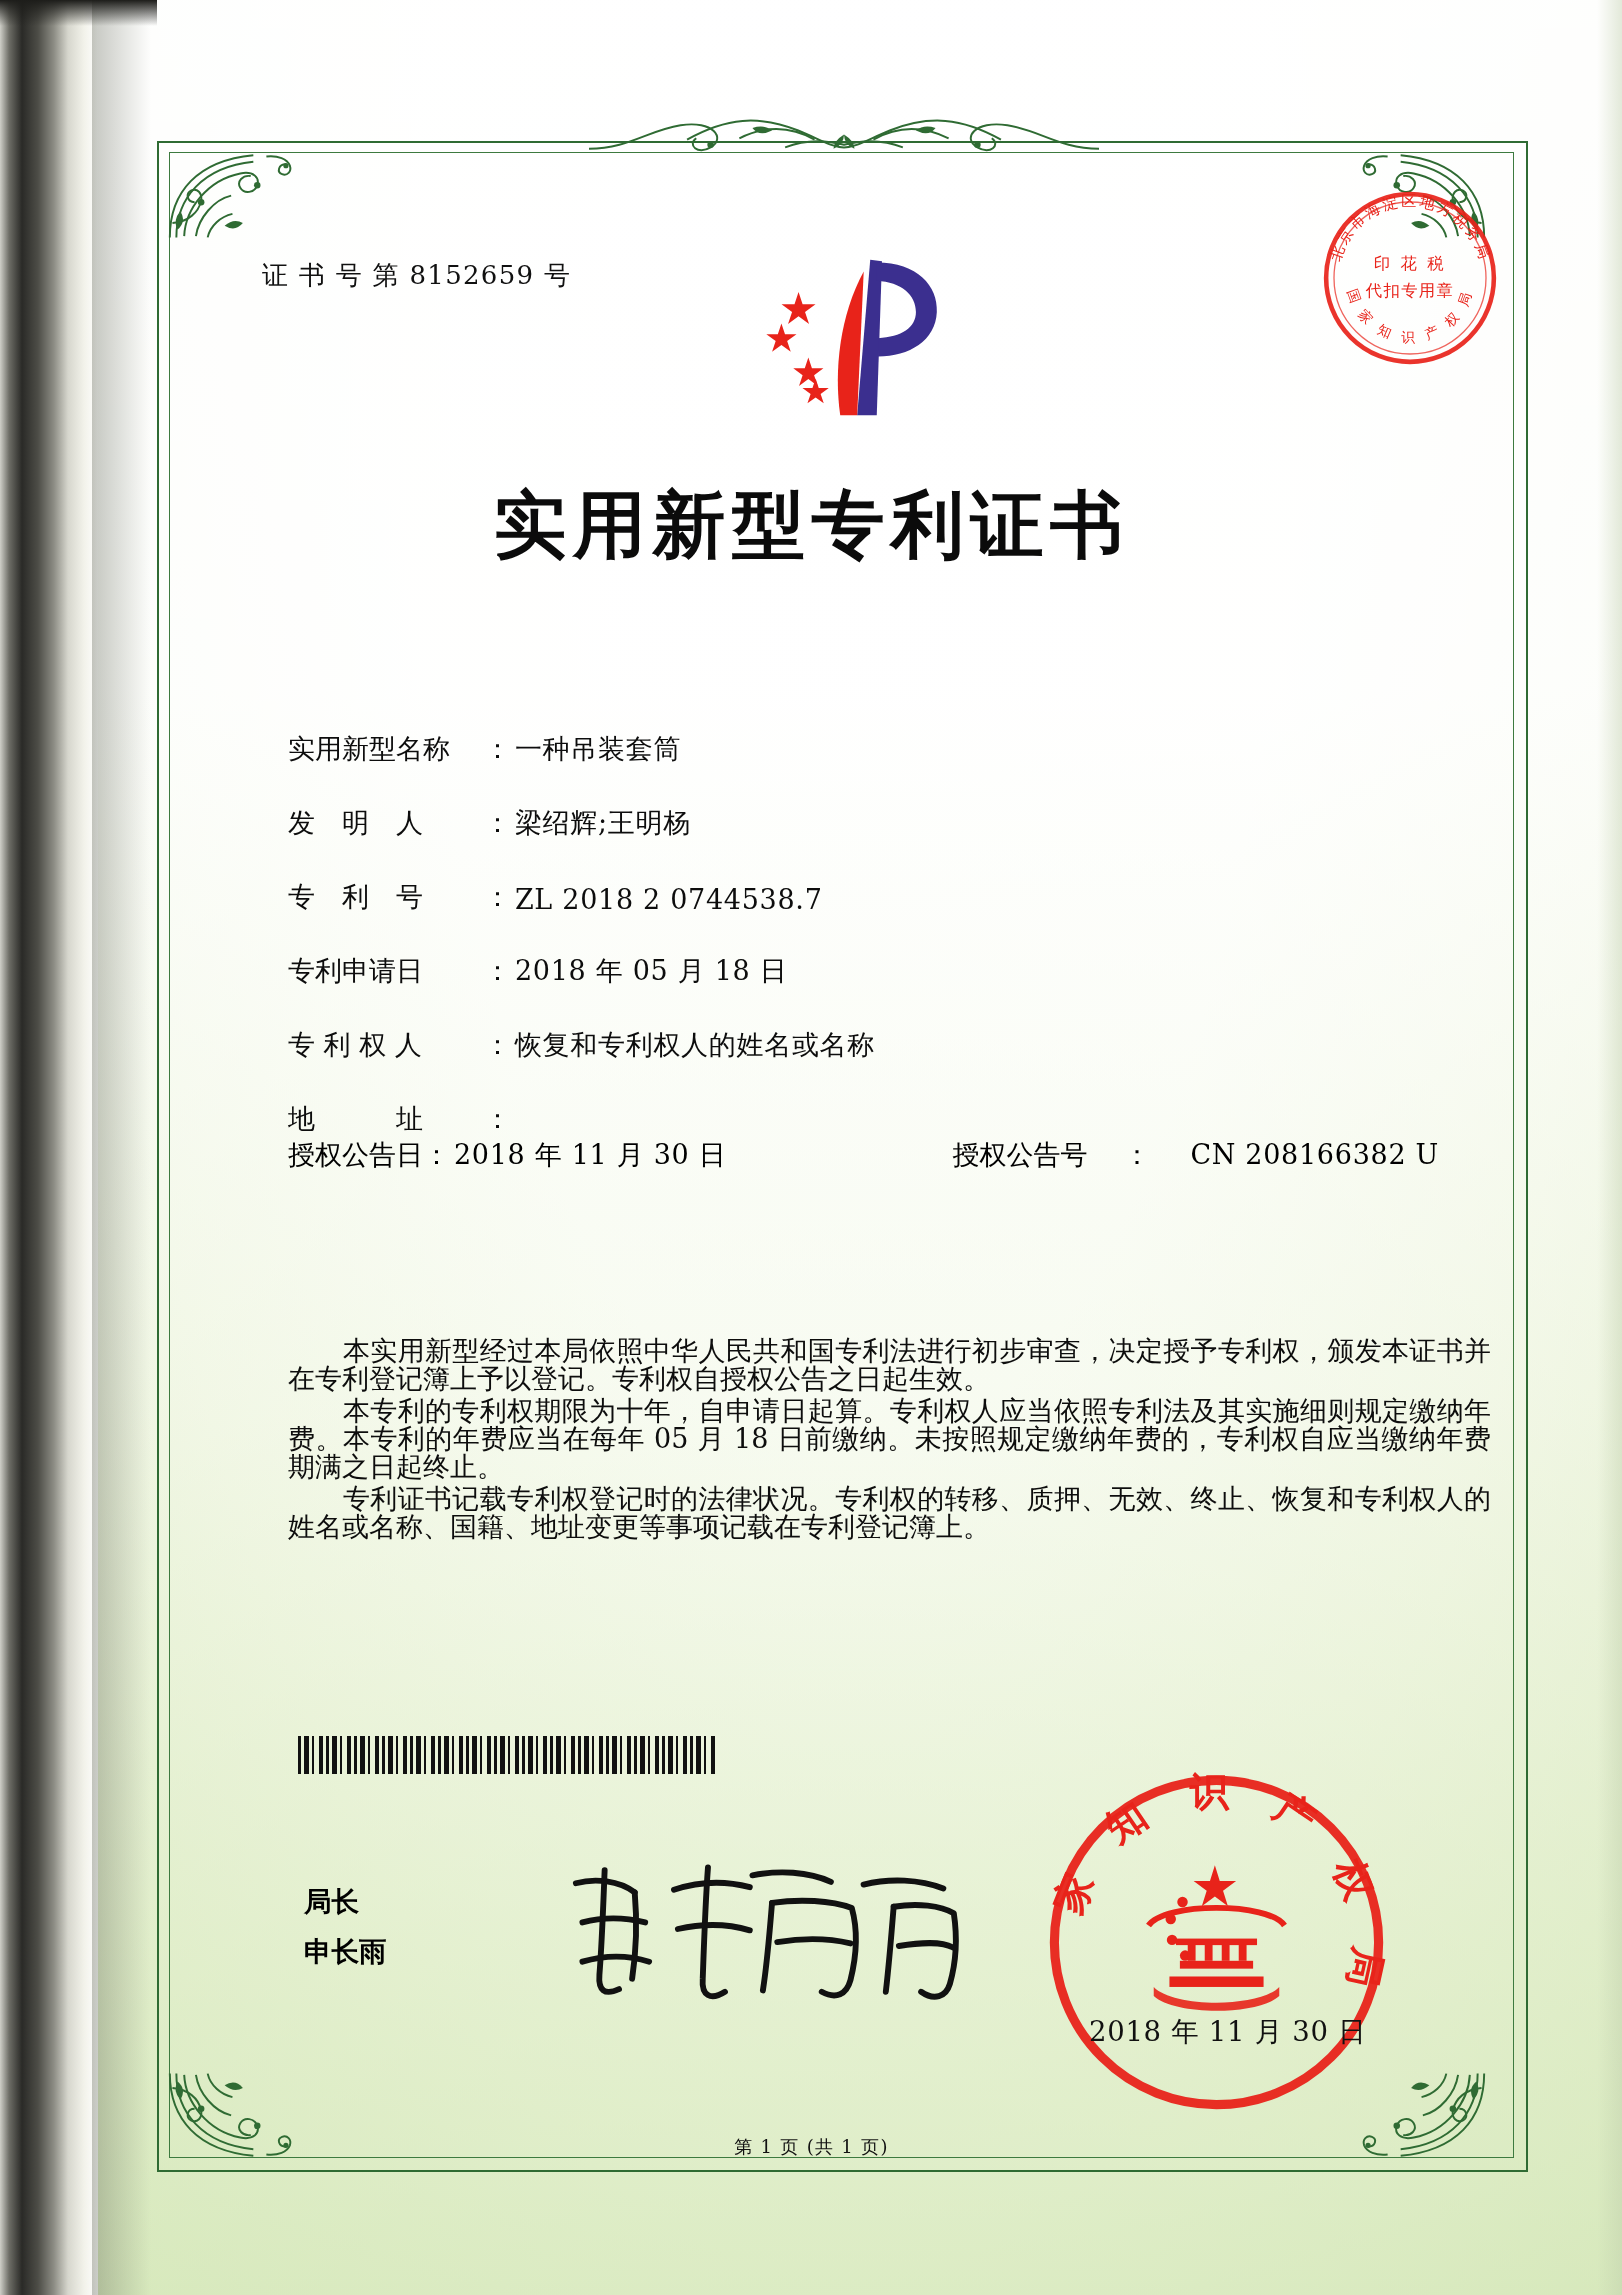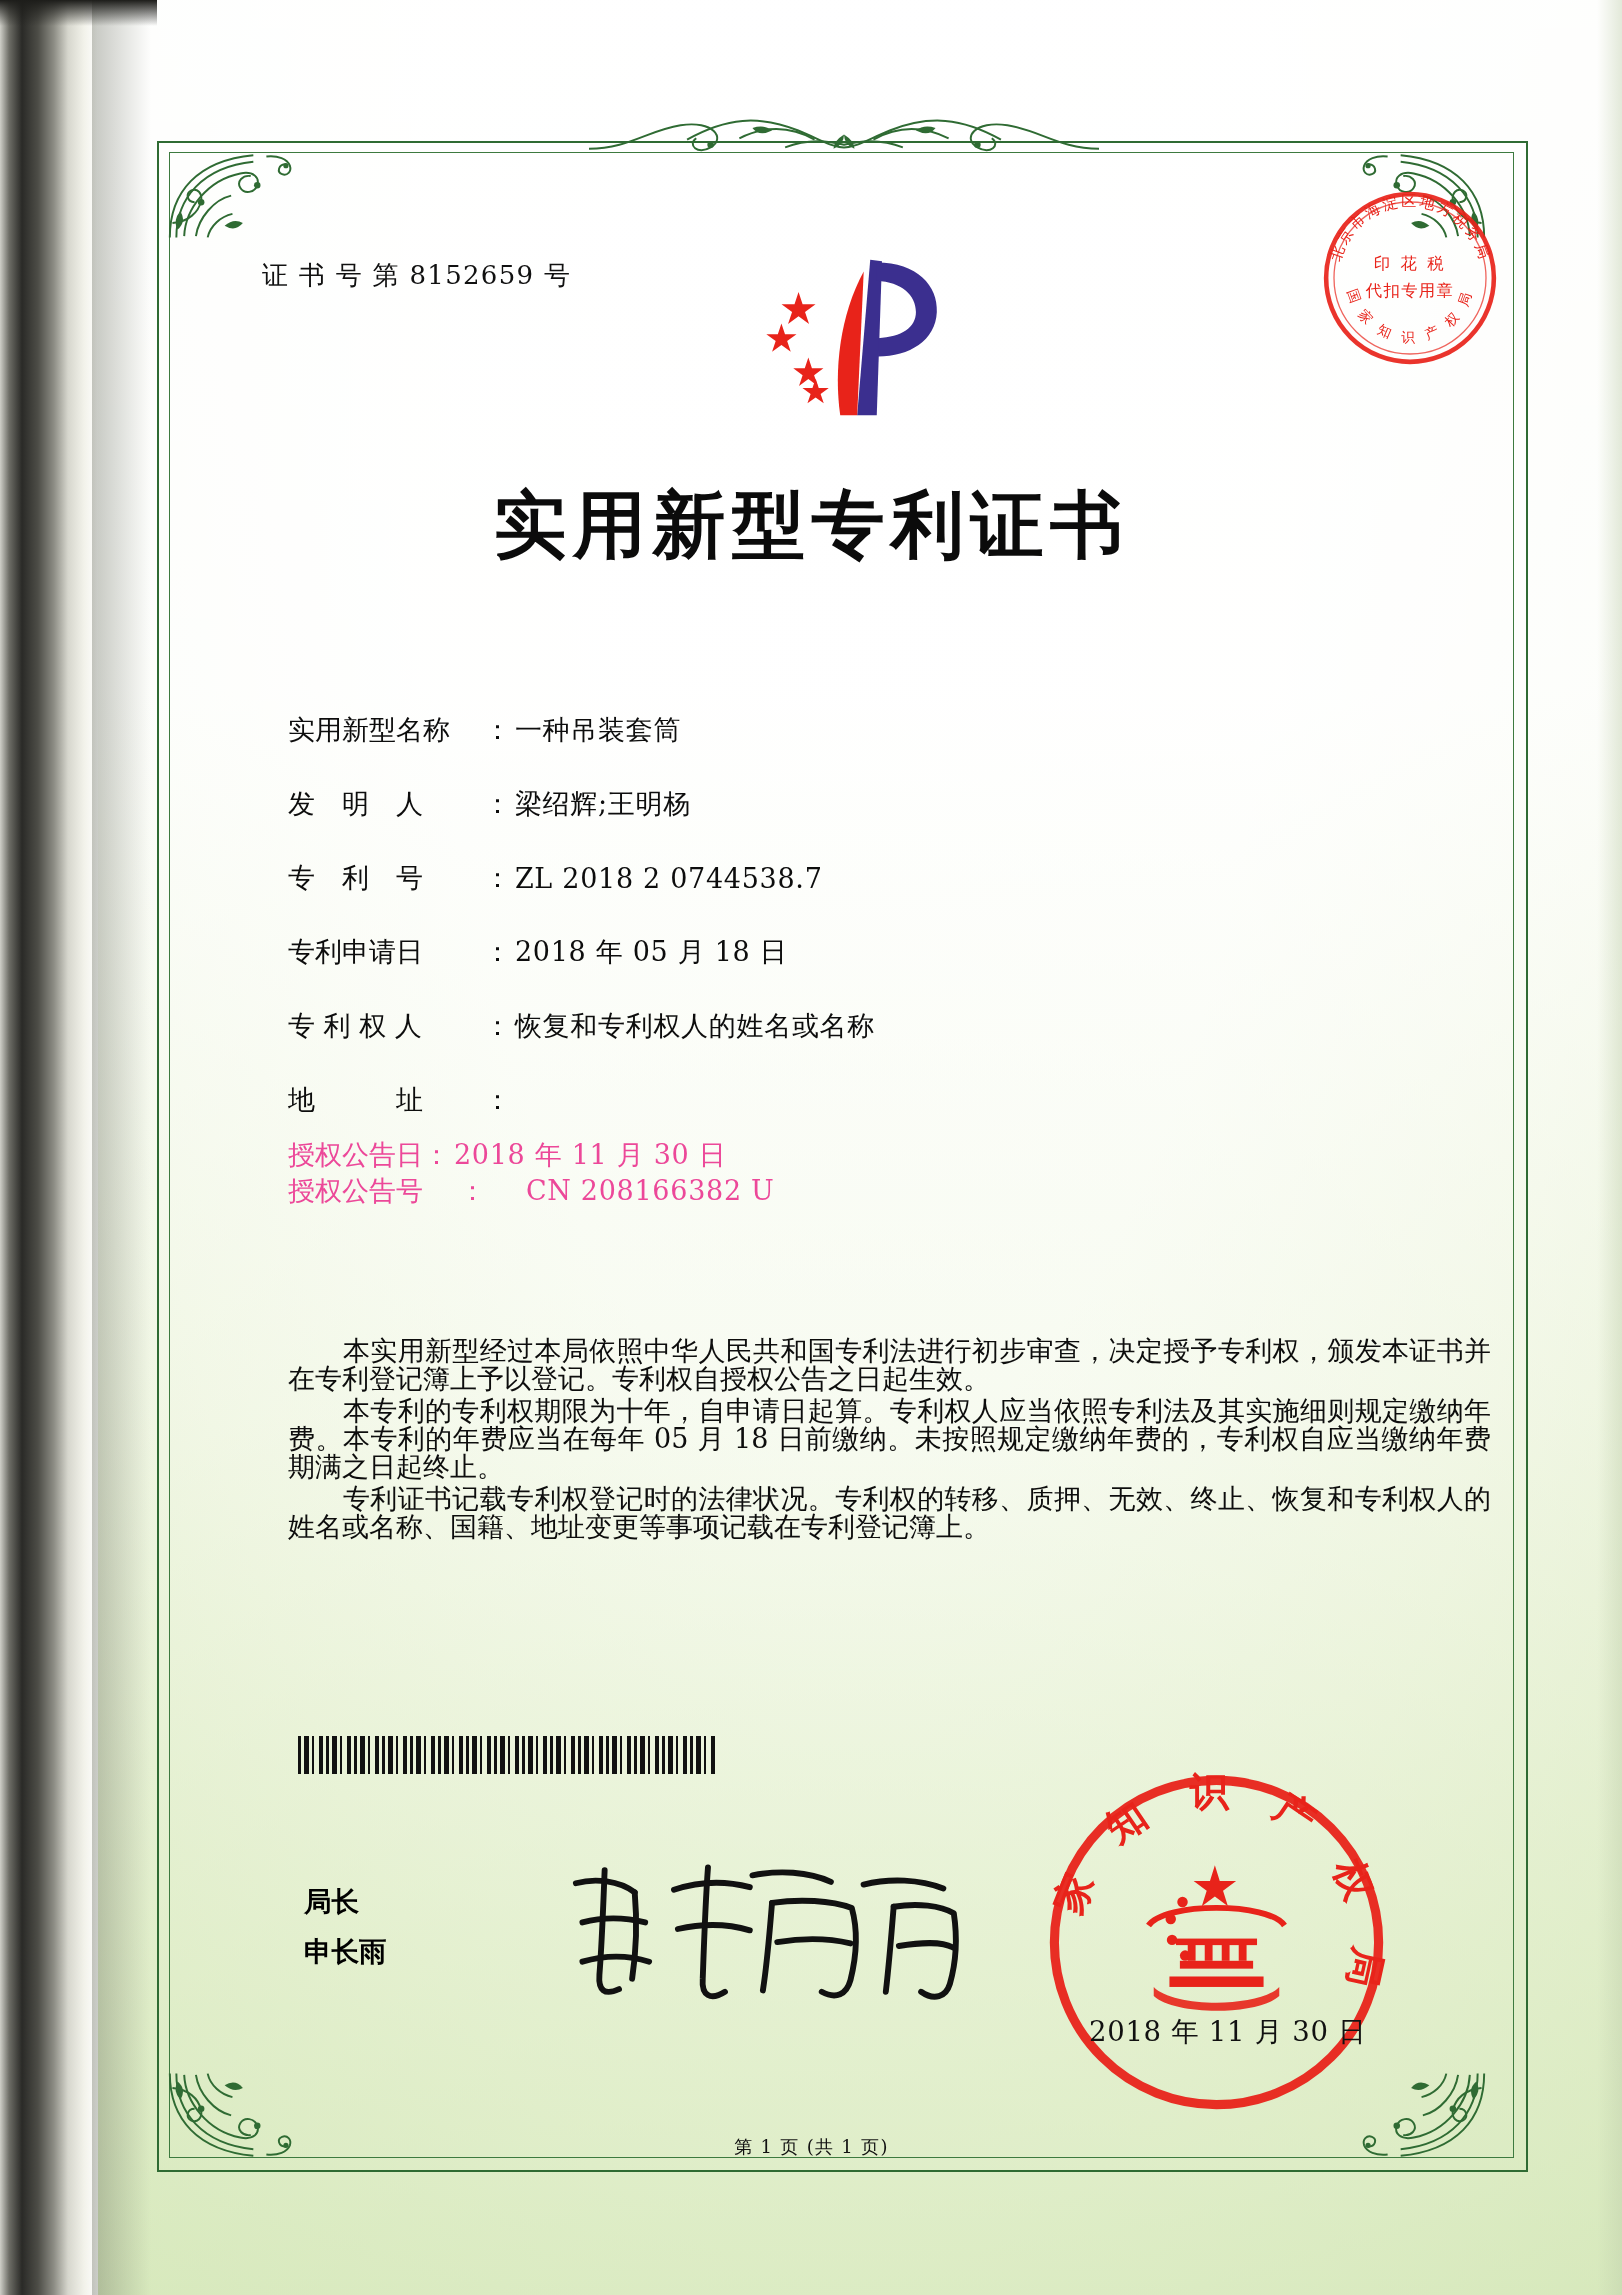--- a/index.html
+++ b/index.html
@@ -164,7 +164,7 @@
   }
   .field-row {
     display: flex;
-    align-items: center;
+    align-items: flex-end;
     height: 74px;
     font-size: 27px;
     color: #0d0d0d;

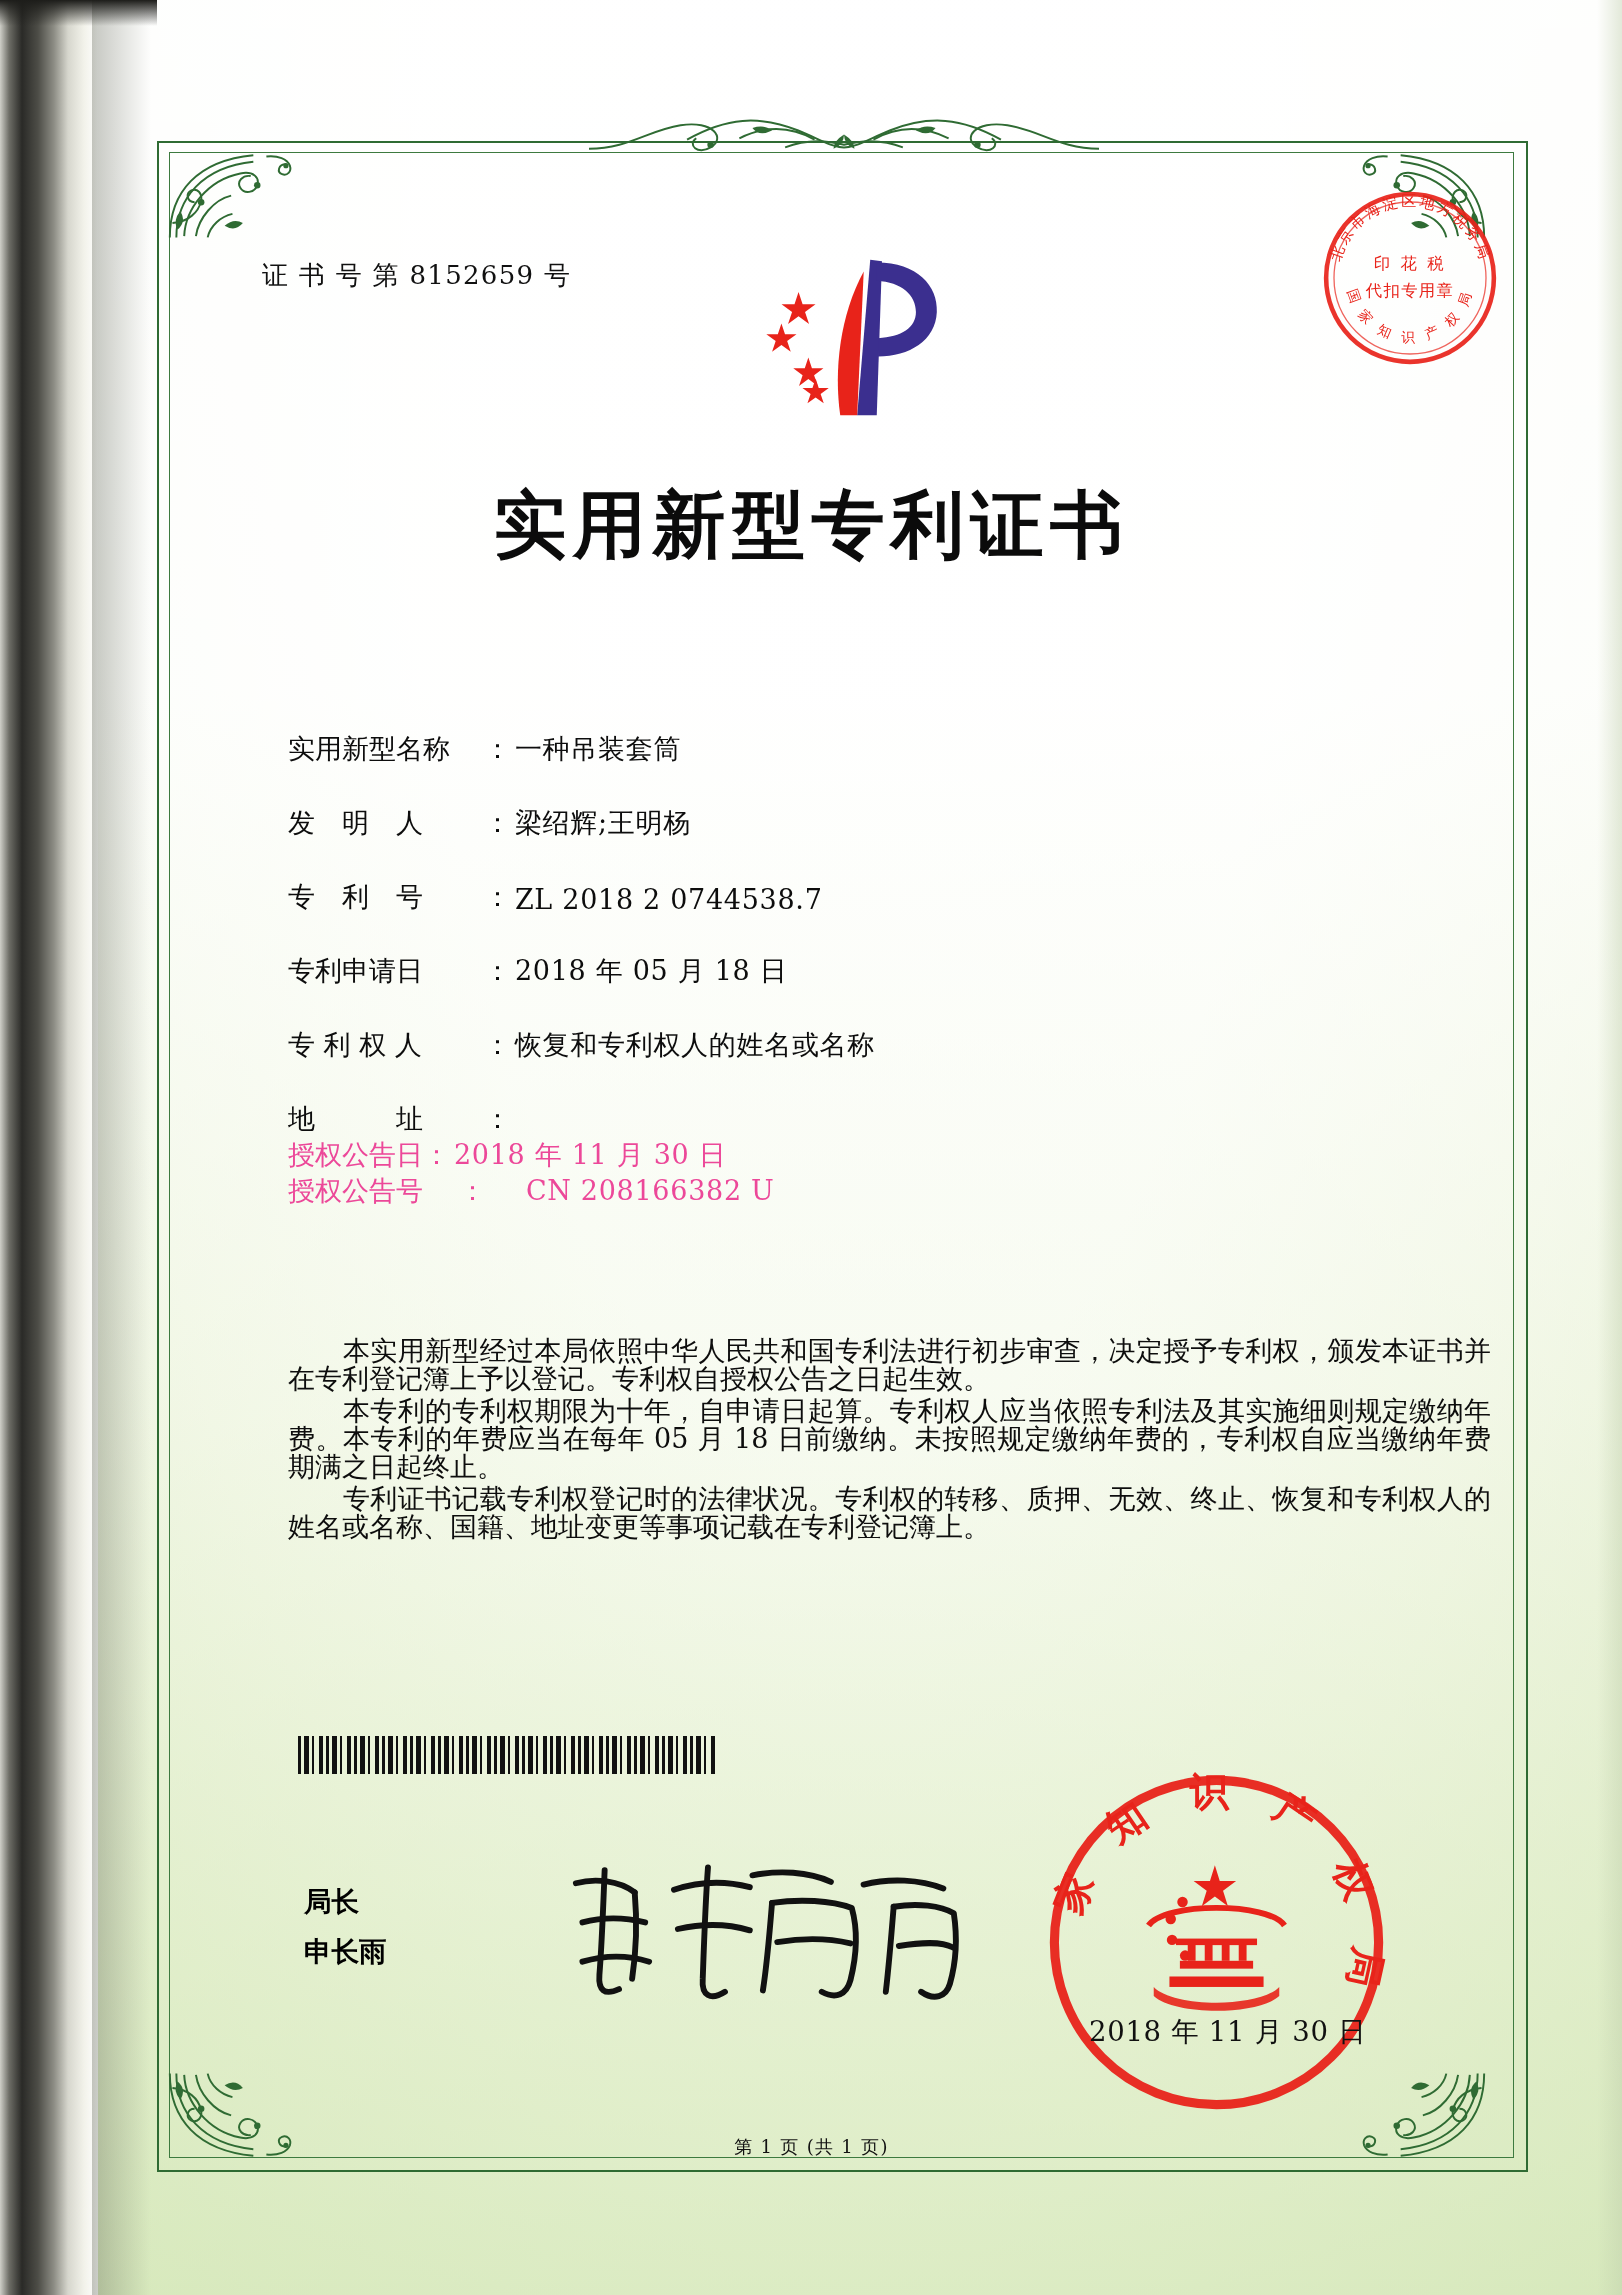--- a/index.html
+++ b/index.html
@@ -185,11 +185,10 @@
     display: flex;
     align-items: baseline;
     font-size: 27px;
-    color: #ec4899;
+    color: #000000;
     font-family: "DejaVu Serif", "Liberation Serif", serif;
     height: 74px;
     white-space: nowrap;
-    flex-direction: column;
   }
   .split-left { width: 713px; display: flex; align-items: baseline; }
   .split-right { display: flex; align-items: baseline; gap: 36px; }

